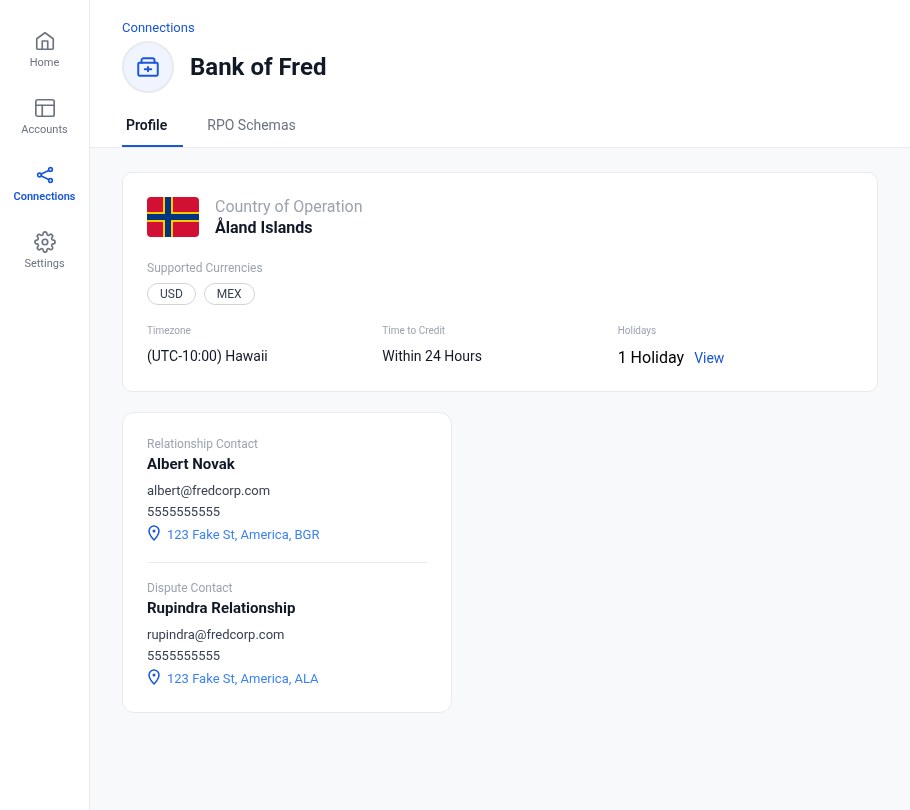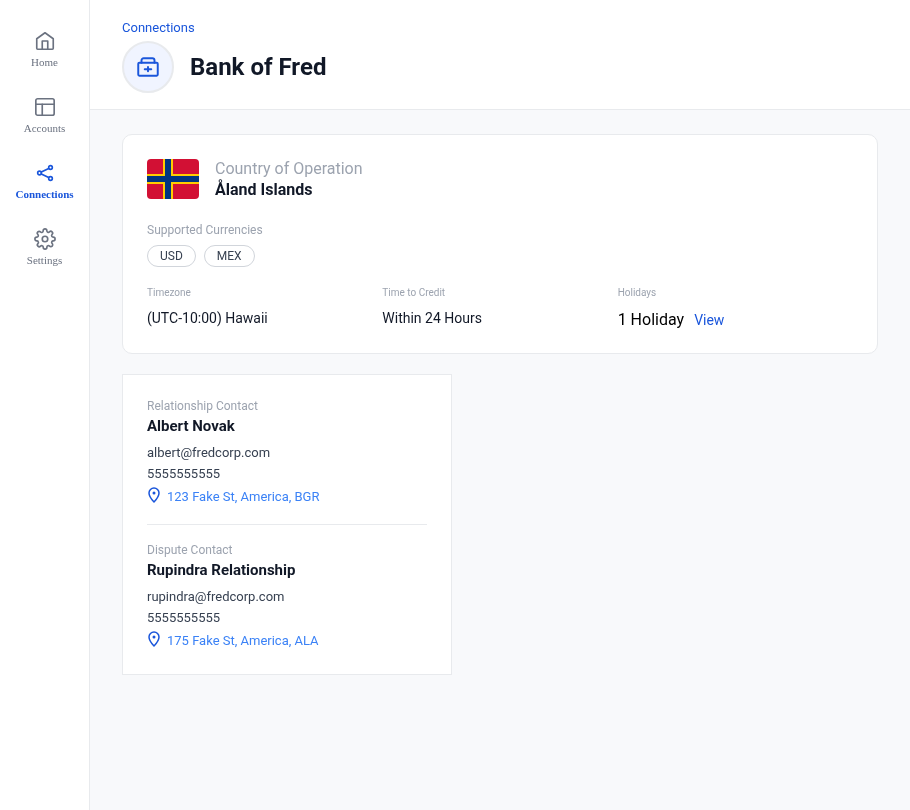--- a/index.html
+++ b/index.html
@@ -15,7 +15,6 @@
       padding-top: 16px;
       border-right: 1px solid #e8eaed;
       flex-shrink: 0;
-      font-family: Liberation Serif, serif;
     }
     .sidebar-item {
       display: flex;

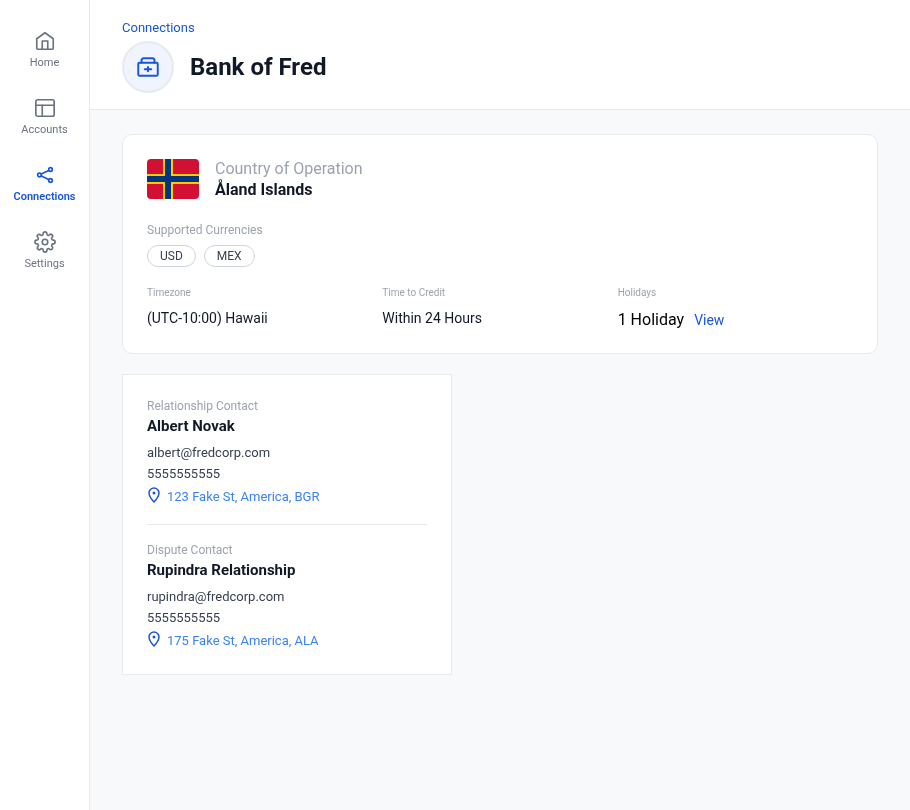--- a/index.html
+++ b/index.html
@@ -268,6 +268,10 @@
         </svg>
       </div>
       <h1 class="bank-title">Bank of Fred</h1>
+    </div>
+    <div class="tabs">
+      <div class="tab active">Profile</div>
+      <div class="tab">RPO Schemas</div>
     </div>
   </div>
 

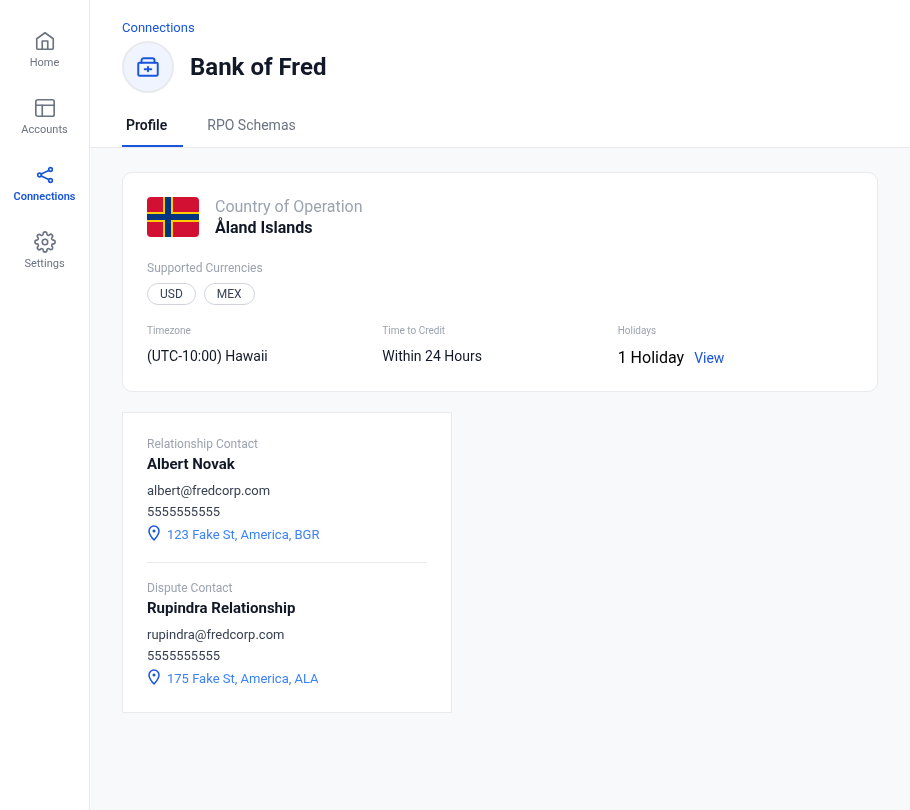--- a/index.html
+++ b/index.html
@@ -182,7 +182,7 @@
     
     .contact-card {
       background: #fff;
-      border-radius: 0;
+      border-radius: 12px;
       border: 1px solid #e8eaed;
       padding: 24px;
       width: 330px;

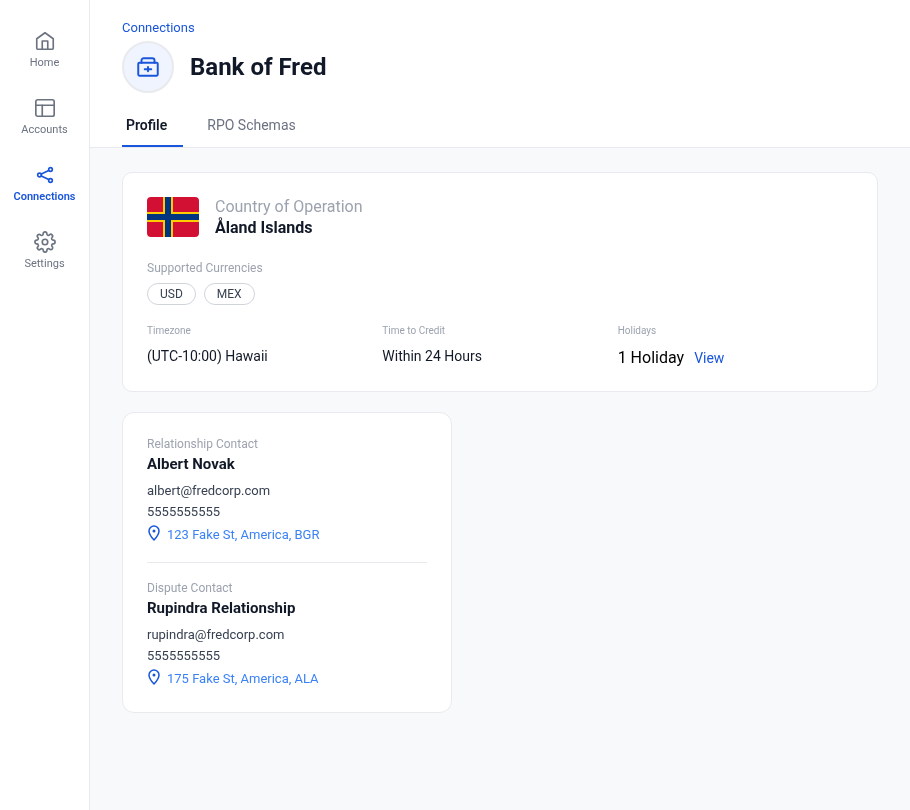--- a/index.html
+++ b/index.html
@@ -357,7 +357,7 @@
               <circle cx="7" cy="6" r="1.5" fill="#1a56db" stroke="none"></circle>
             </svg>
           </span>
-          <span>175 Fake St, America, ALA</span>
+          <span>123 Fake St, America, ALA</span>
         </div>
       </div>
     </div>

